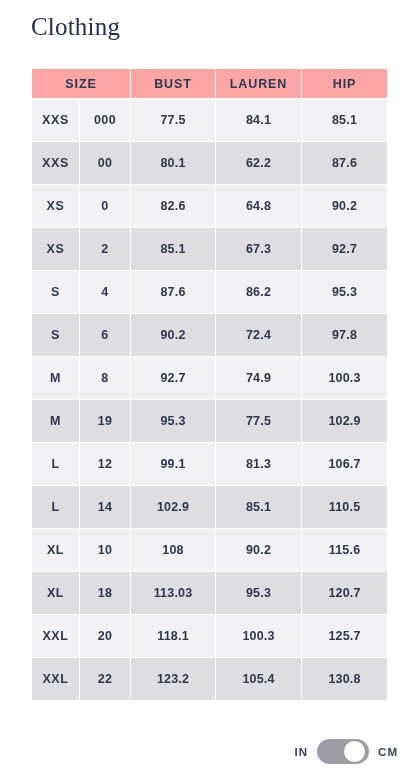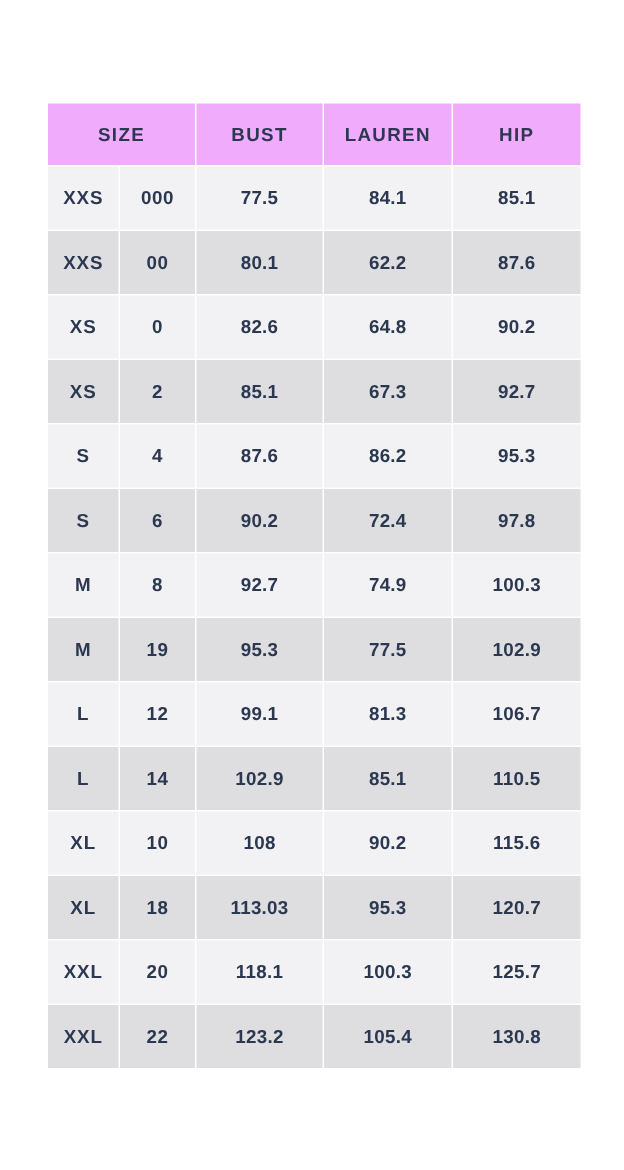--- a/index.html
+++ b/index.html
@@ -147,6 +147,7 @@
 <div class="page">
 
   <div class="titleblock">
+    <div class="main-title">Clothing</div>
   </div>
 
   <div class="table-wrap">

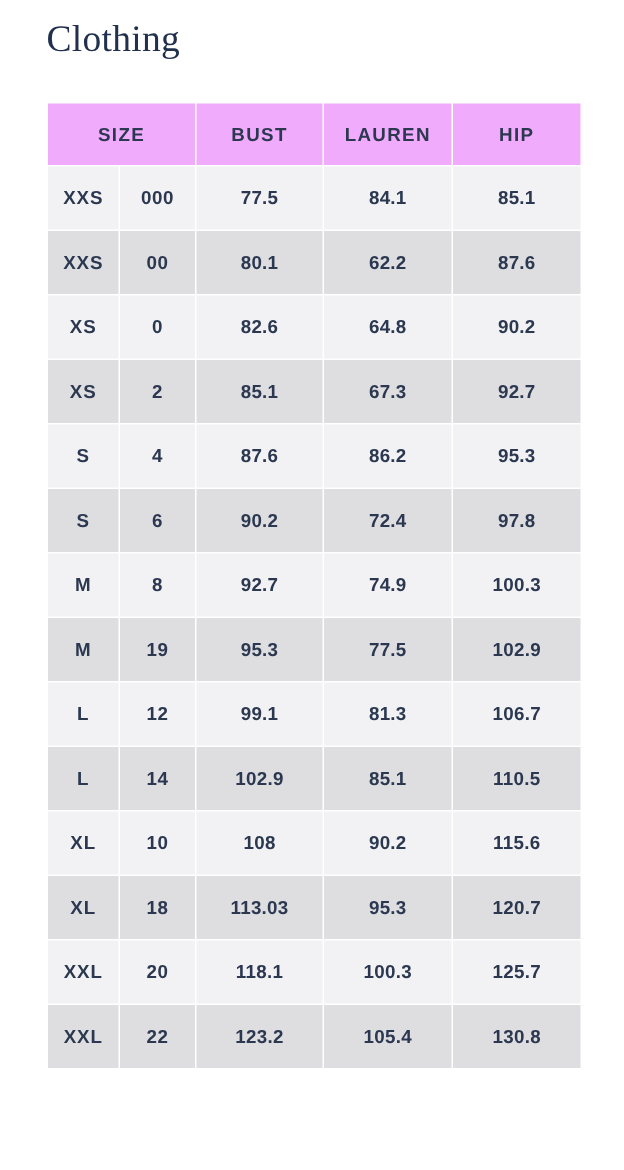--- a/index.html
+++ b/index.html
@@ -68,8 +68,8 @@
     color: #2b3850;
   }
   thead th {
-    background: #f0abfc;
-    height: 41px;
+    background: #fca5a5;
+    height: 29px;
     font-size: 12.5px;
     font-weight: 700;
     letter-spacing: 0.9px;

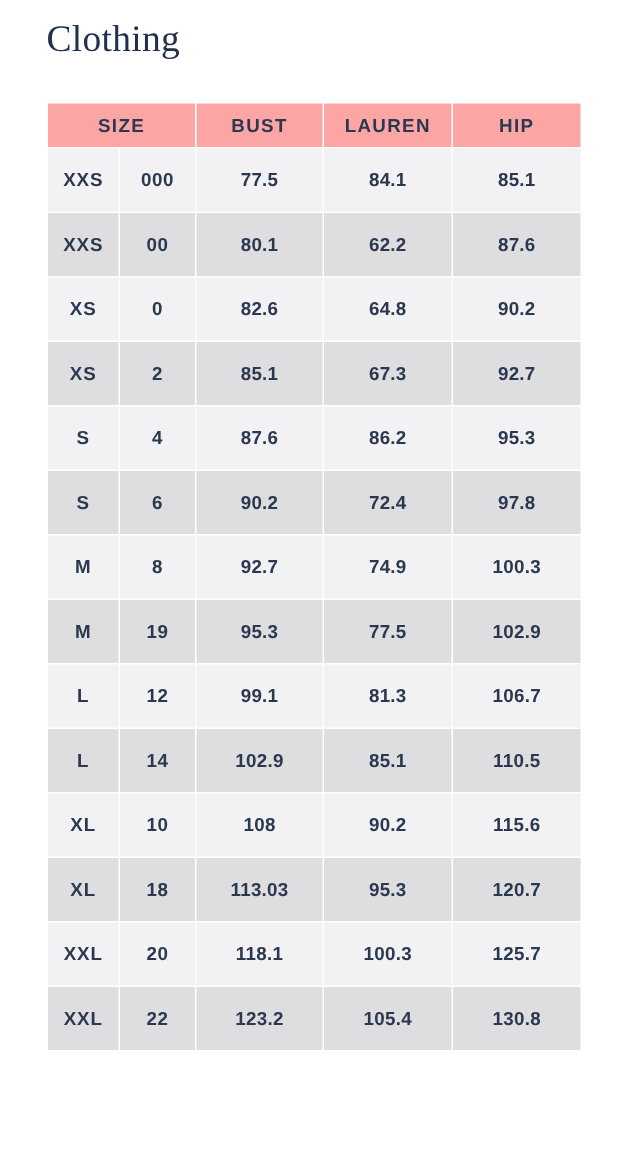--- a/index.html
+++ b/index.html
@@ -270,6 +270,13 @@
     </table>
   </div>
 
+  <div class="unit-row">
+    <span class="unit-label">IN</span>
+    <span class="switch">
+      <span class="knob"></span>
+    </span>
+    <span class="unit-label">CM</span>
+  </div>
 
 </div>
 

